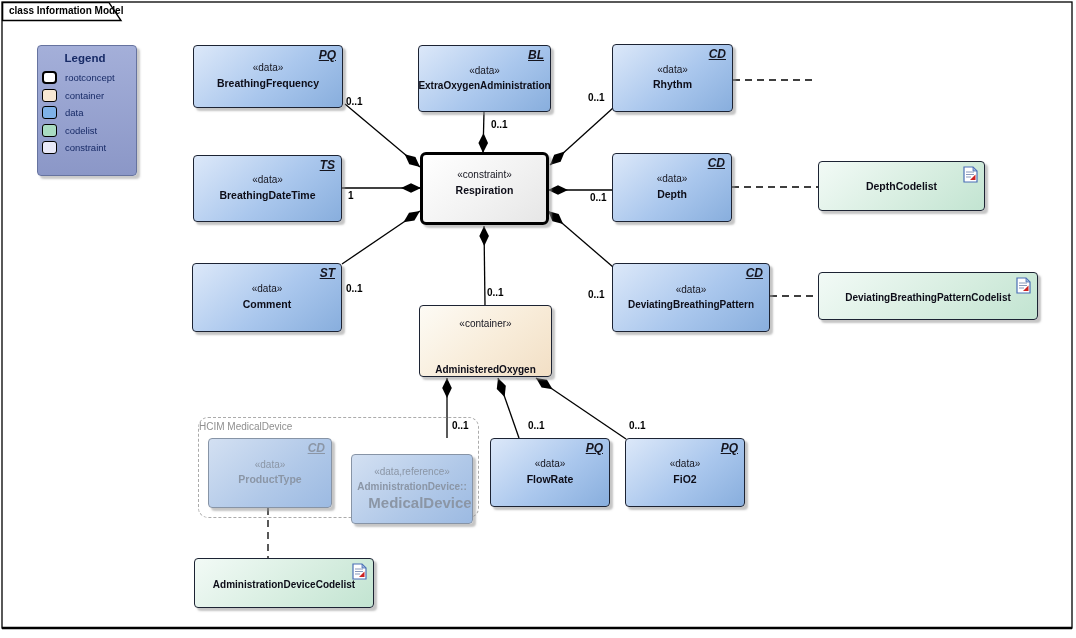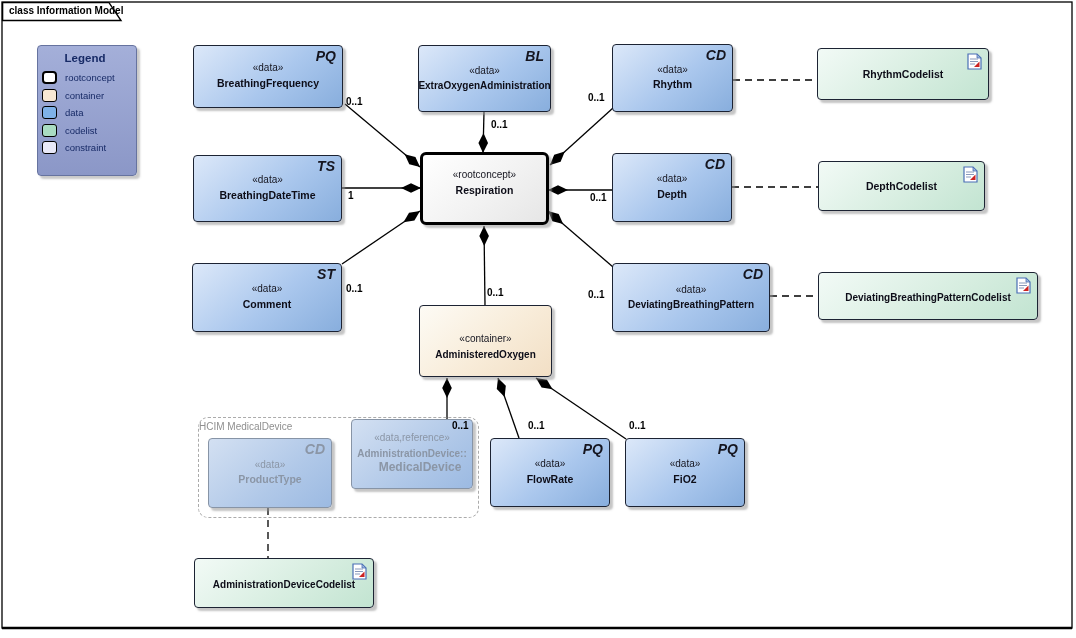--- a/index.html
+++ b/index.html
@@ -22,7 +22,7 @@
 
   .stereo{font-size:10px;color:#15151f;line-height:1.25;}
   .nname{font-size:10.5px;font-weight:bold;color:#0d0d18;line-height:1.3;margin-top:2px;white-space:nowrap;}
-  .type-code{position:absolute;top:2px;right:6px;font-size:14px;font-style:italic;font-weight:bold;color:#15151f;}
+  .type-code{position:absolute;top:2px;right:6px;font-size:12px;font-style:italic;font-weight:bold;color:#15151f;text-decoration:underline;}
   .ghost .stereo,.ghost .nname,.ghost .type-code{color:#8b96a6;}
 
   .mult{position:absolute;z-index:3;font-size:10px;font-weight:bold;color:#000;}

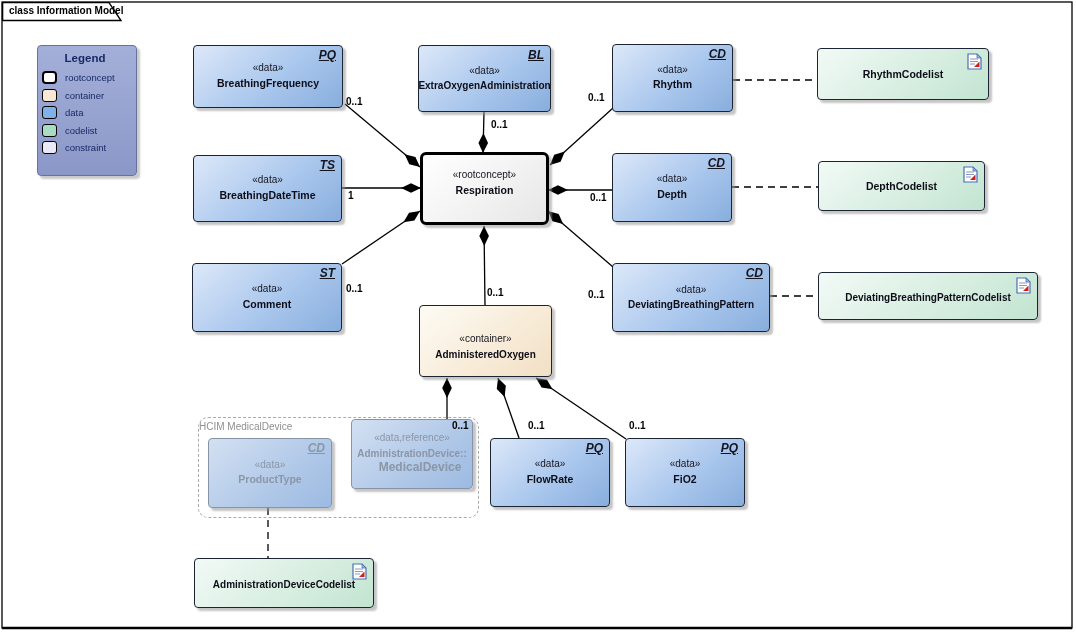--- a/index.html
+++ b/index.html
@@ -191,17 +191,6 @@
     <span class="nname">FiO2</span>
   </div>
 
-  <div class="node codelist-node" style="left:817px;top:48px;width:172px;height:52px;">
-    <span class="nname">RhythmCodelist</span>
-    <svg class="doc-icon" width="15" height="17" viewBox="0 0 15 17">
-      <path d="M1,1 H10 L14,5 V16 H1 Z" fill="#ffffff" stroke="#4a6fb5" stroke-width="1.2"></path>
-      <path d="M10,1 L14,5 H10 Z" fill="#9db6dd" stroke="#4a6fb5" stroke-width="0.8"></path>
-      <line x1="3" y1="6" x2="11" y2="6" stroke="#8899bb" stroke-width="1"></line>
-      <line x1="3" y1="8.5" x2="11" y2="8.5" stroke="#8899bb" stroke-width="1"></line>
-      <line x1="3" y1="11" x2="8" y2="11" stroke="#8899bb" stroke-width="1"></line>
-      <polygon points="7,14 12.5,8.5 12.5,14" fill="#cc2222"></polygon>
-    </svg>
-  </div>
 
   <div class="node codelist-node" style="left:818px;top:161px;width:167px;height:50px;">
     <span class="nname">DepthCodelist</span>

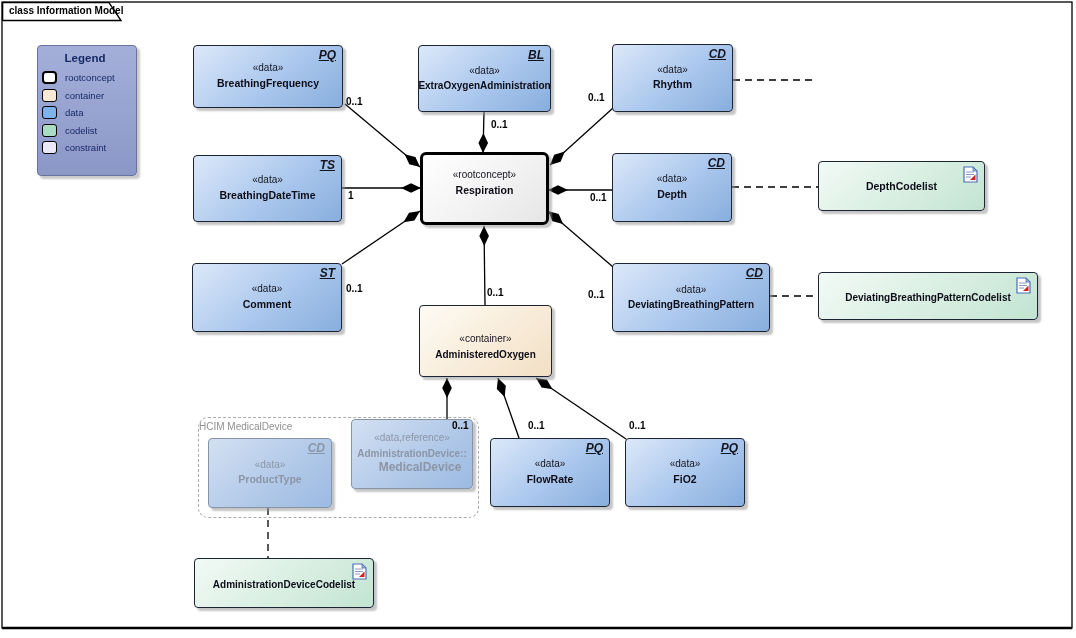--- a/index.html
+++ b/index.html
@@ -140,7 +140,7 @@
   </div>
 
   <div class="node root-node" style="left:420px;top:152px;width:129px;height:73px;">
-    <span class="stereo">«rootconcept»</span>
+    <span class="stereo">«constraint»</span>
     <span class="nname">Respiration</span>
   </div>
 

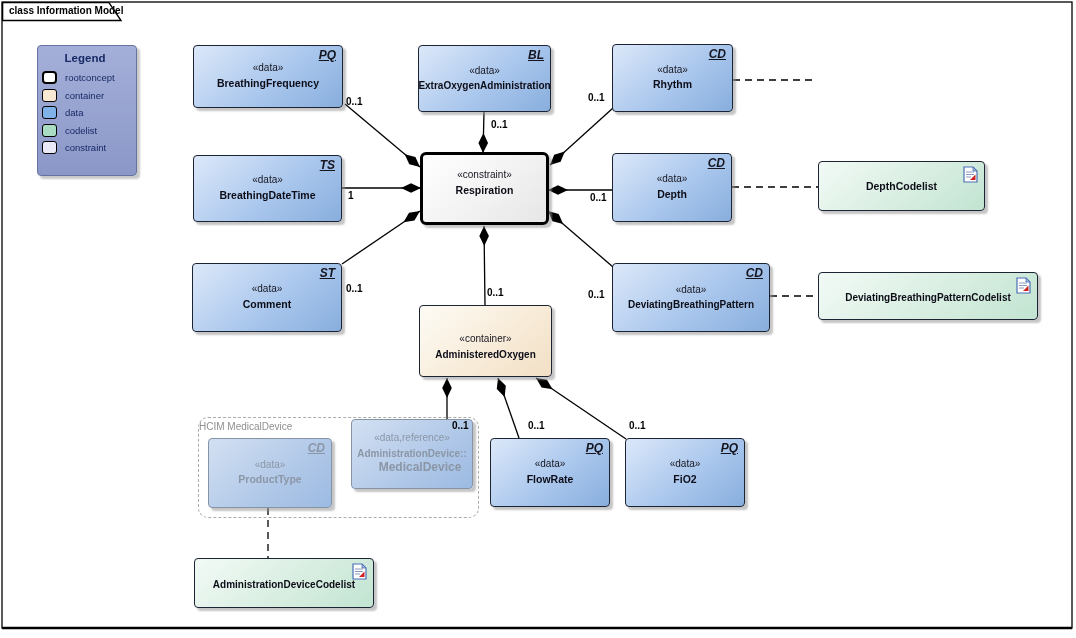--- a/index.html
+++ b/index.html
@@ -16,7 +16,7 @@
   .root-node{background:linear-gradient(140deg,#ffffff 0%,#f2f2f2 55%,#e6e6e6 100%);
              border:3.2px solid #000;border-radius:6px;justify-content:flex-start;padding-top:14px;}
   .container-node{background:linear-gradient(140deg,#fdfbf5 0%,#f8ecd9 55%,#f2dfc5 100%);
-                  justify-content:center;padding-top:12px;}
+                  justify-content:space-between;padding-top:12px;}
   .codelist-node{background:linear-gradient(140deg,#f2faf6 0%,#d8eee1 55%,#c2e4d1 100%);}
   .ghost{border-color:#8794a6;background:linear-gradient(140deg,#d3e0f2 0%,#b0c8e8 60%,#9cbae2 100%);}
 

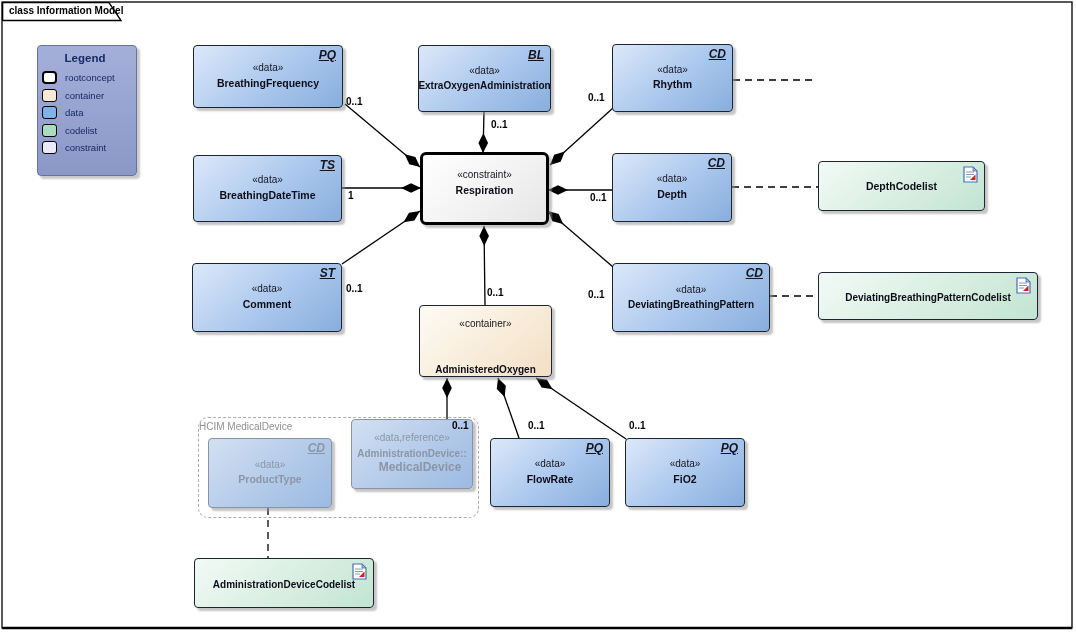--- a/index.html
+++ b/index.html
@@ -173,7 +173,7 @@
     <span class="nname">ProductType</span>
   </div>
 
-  <div class="node data-node ghost" style="left:351px;top:419px;width:122px;height:70px;">
+  <div class="node data-node ghost" style="left:351px;top:454px;width:122px;height:70px;">
     <span class="stereo">«data,reference»</span>
     <span class="nname" style="font-size:10px;">AdministrationDevice::</span>
     <span class="nname" style="font-size:12px;margin-top:0;margin-left:16px;">MedicalDevice</span>

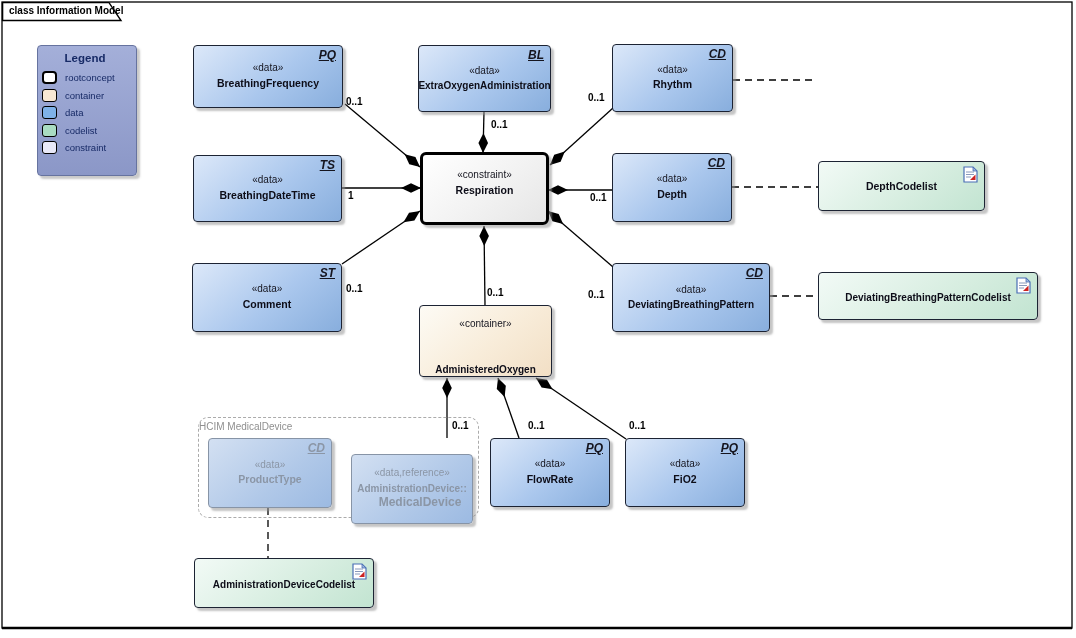--- a/index.html
+++ b/index.html
@@ -176,7 +176,7 @@
   <div class="node data-node ghost" style="left:351px;top:454px;width:122px;height:70px;">
     <span class="stereo">«data,reference»</span>
     <span class="nname" style="font-size:10px;">AdministrationDevice::</span>
-    <span class="nname" style="font-size:12px;margin-top:0;margin-left:16px;">MedicalDevice</span>
+    <span class="nname" style="font-size:15px;margin-top:0;margin-left:16px;">MedicalDevice</span>
   </div>
 
   <div class="node data-node" style="left:490px;top:438px;width:120px;height:69px;">

